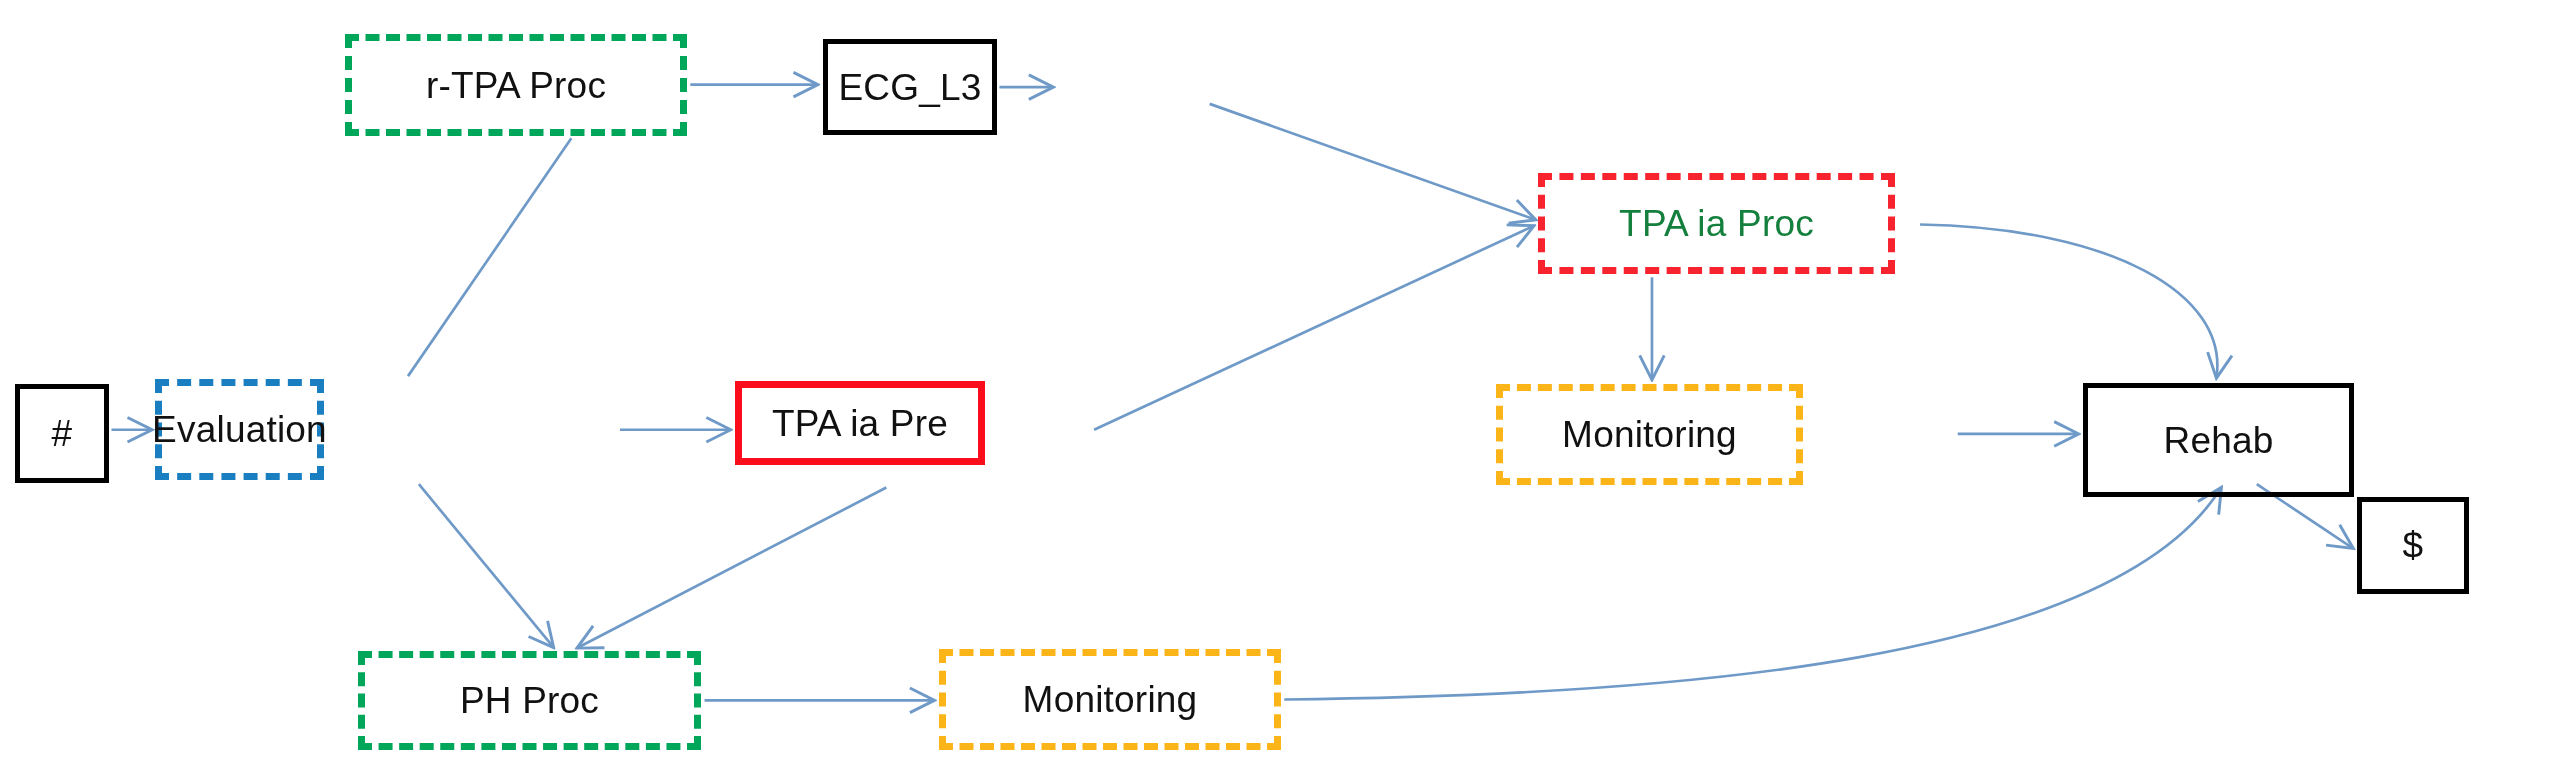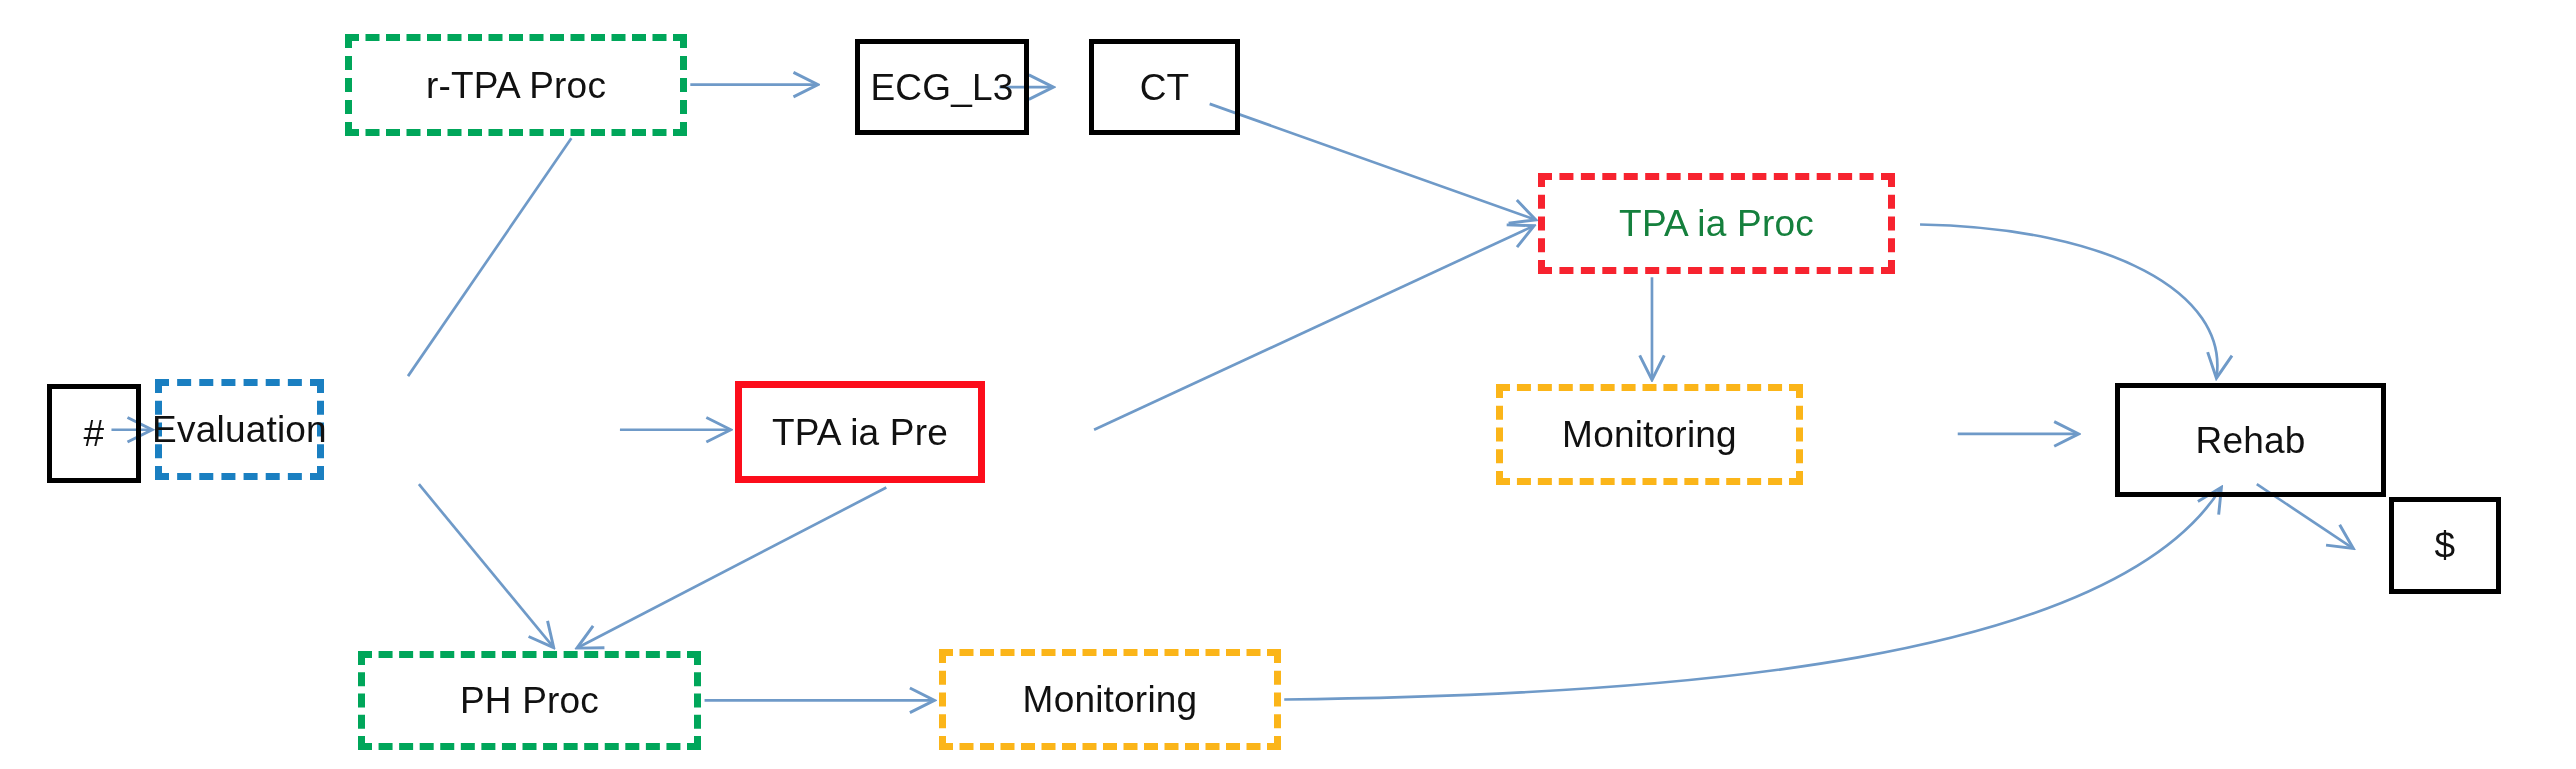--- a/index.html
+++ b/index.html
@@ -43,7 +43,7 @@
     font-weight: 400;
   }
   
-  .b-solid-black { border: 5.9px solid #000000; margin-left: 32px; }
+  .b-solid-black { border: 5.9px solid #000000; }
   .b-solid-red   { border: 7.5px solid #fc0d1b; }
   .b-dash-green  { border: 7.5px dashed #00a65a; }
   .b-dash-blue   { border: 7.5px dashed #1a7fc1; }

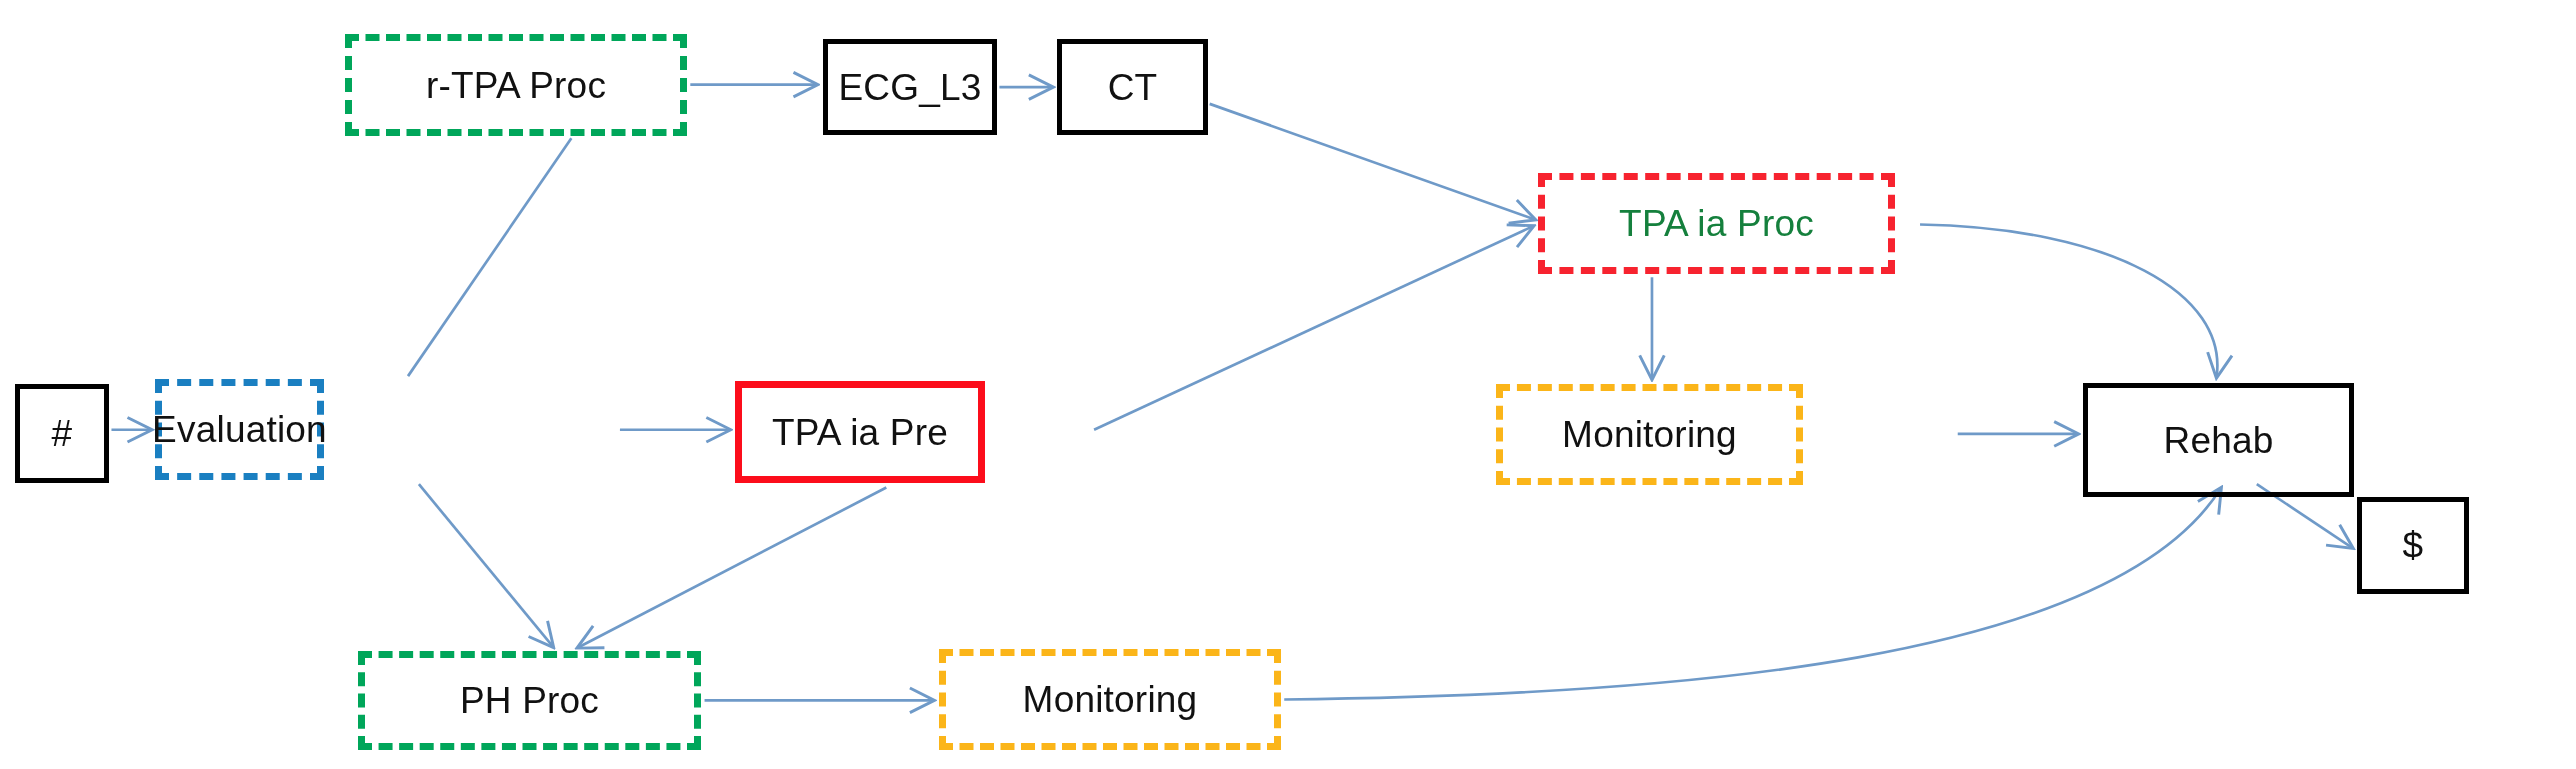--- a/index.html
+++ b/index.html
@@ -101,9 +101,6 @@
   <div class="node b-solid-black" style="left: 823px; top: 39px; width: 174px; height: 96px; font-size: 37px; border-color: rgb(0, 0, 0); color: rgb(17, 17, 17);">
       <span class="node-label">ECG_L3</span>
     </div>
-  <div class="node b-solid-black" style="left: 1057px; top: 39px; width: 151px; height: 96px; font-size: 37px; border-color: rgb(0, 0, 0); color: rgb(17, 17, 17);">
-      <span class="node-label">CT</span>
-    </div>
   <div class="node b-dash-red" style="left: 1538px; top: 173px; width: 357px; height: 101px; font-size: 37px; border-color: rgb(247, 35, 47); color: #15803d;">
       <span class="node-label">TPA ia Proc</span>
     </div>

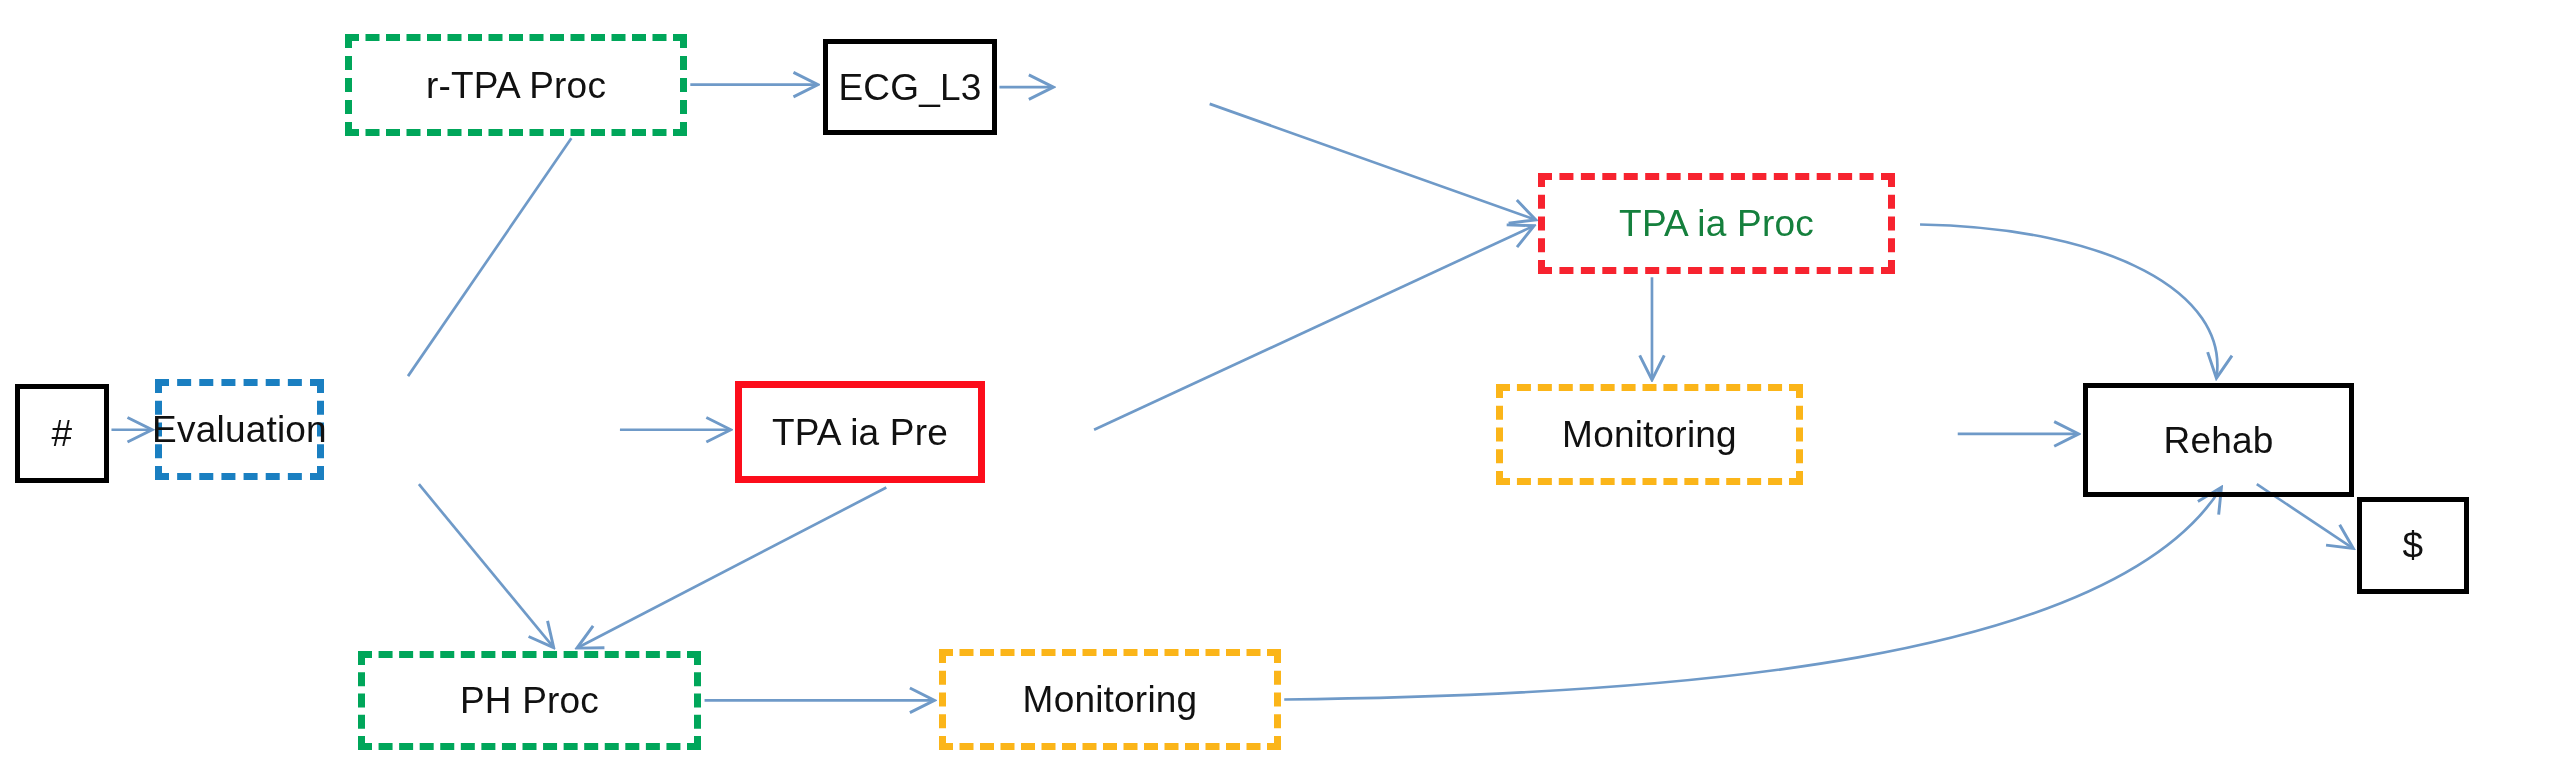--- a/index.html
+++ b/index.html
@@ -110,7 +110,7 @@
   <div class="node b-dash-blue" style="left: 155px; top: 379px; width: 169px; height: 101px; font-size: 37px; border-color: rgb(26, 127, 193); color: rgb(17, 17, 17);">
       <span class="node-label">Evaluation</span>
     </div>
-  <div class="node b-solid-red" style="left: 735px; top: 381px; width: 250px; height: 102px; font-size: 37px; border-color: rgb(252, 13, 27); color: rgb(17, 17, 17);">
+  <div class="node b-solid-red" style="left: 735px; top: 381px; width: 250px; height: 84px; font-size: 37px; border-color: rgb(252, 13, 27); color: rgb(17, 17, 17);">
       <span class="node-label">TPA ia Pre</span>
     </div>
   <div class="node b-dash-orange" style="left: 1496px; top: 384px; width: 307px; height: 101px; font-size: 37px; border-color: rgb(251, 181, 25); color: rgb(17, 17, 17);">

